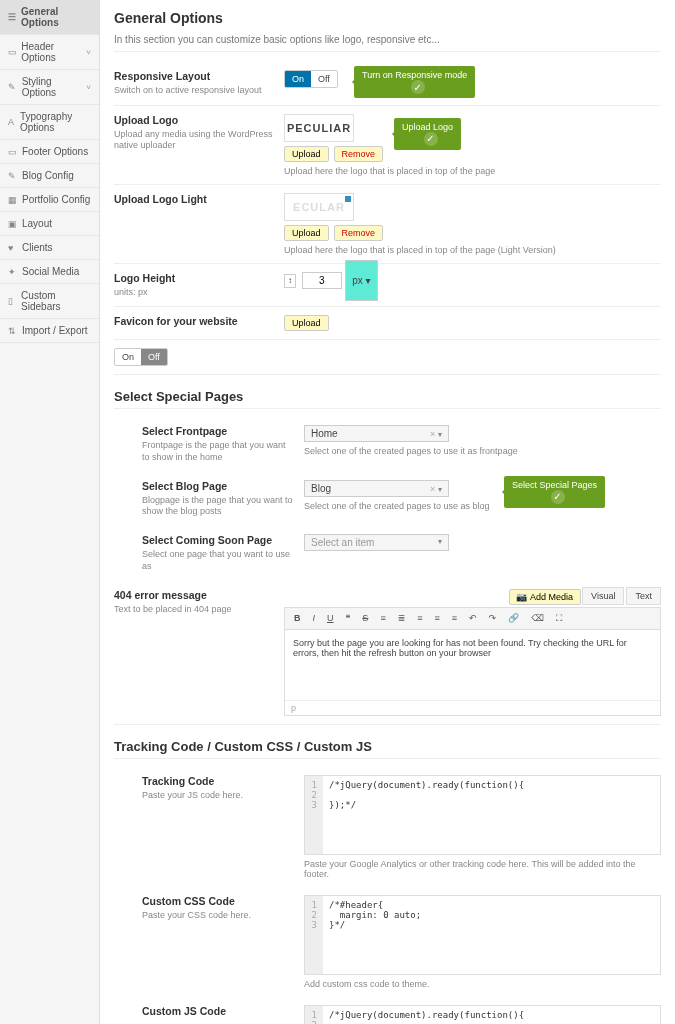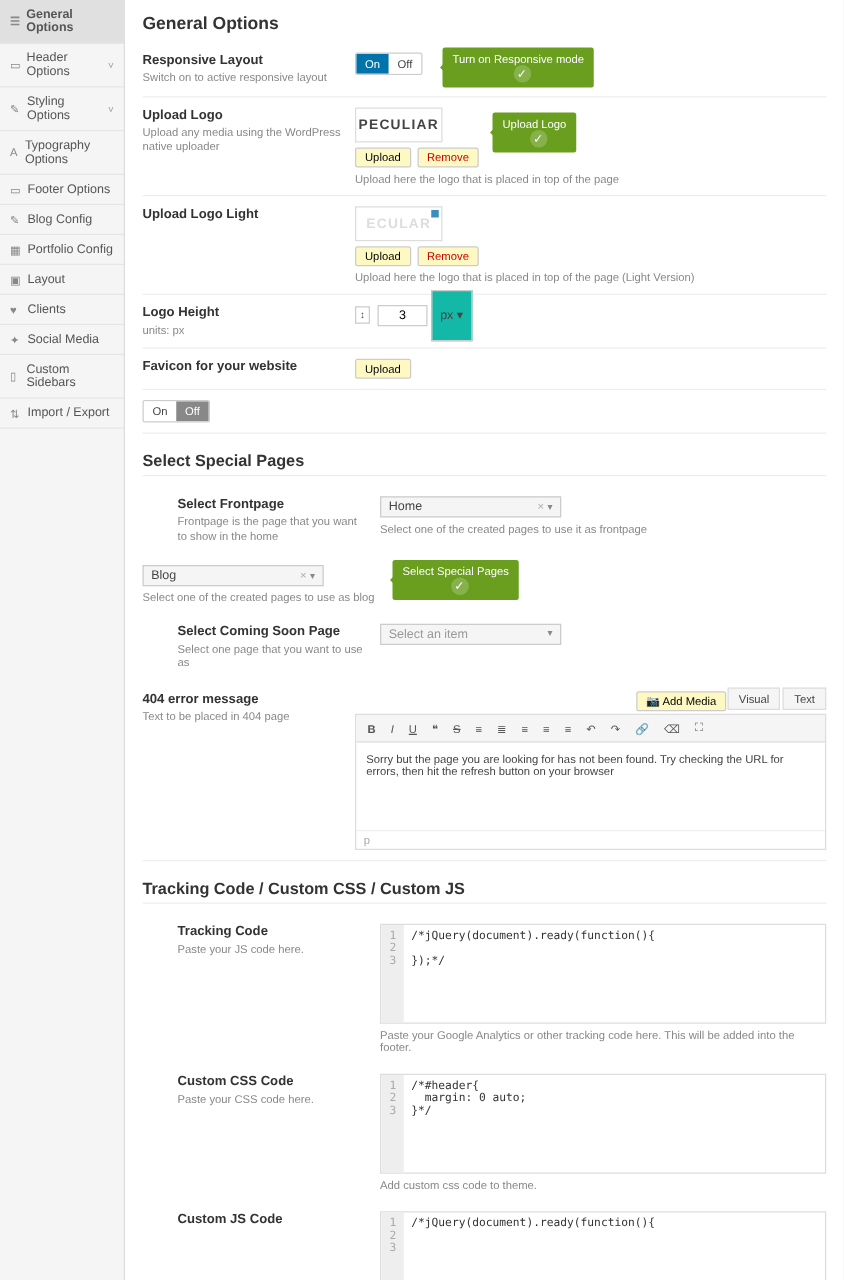--- a/index.html
+++ b/index.html
@@ -116,6 +116,7 @@
 
   <div class="main">
     <h1>General Options</h1>
+    <div class="intro">In this section you can customize basic options like logo, responsive etc...</div>
 
     <div class="row">
       <div class="label-col">

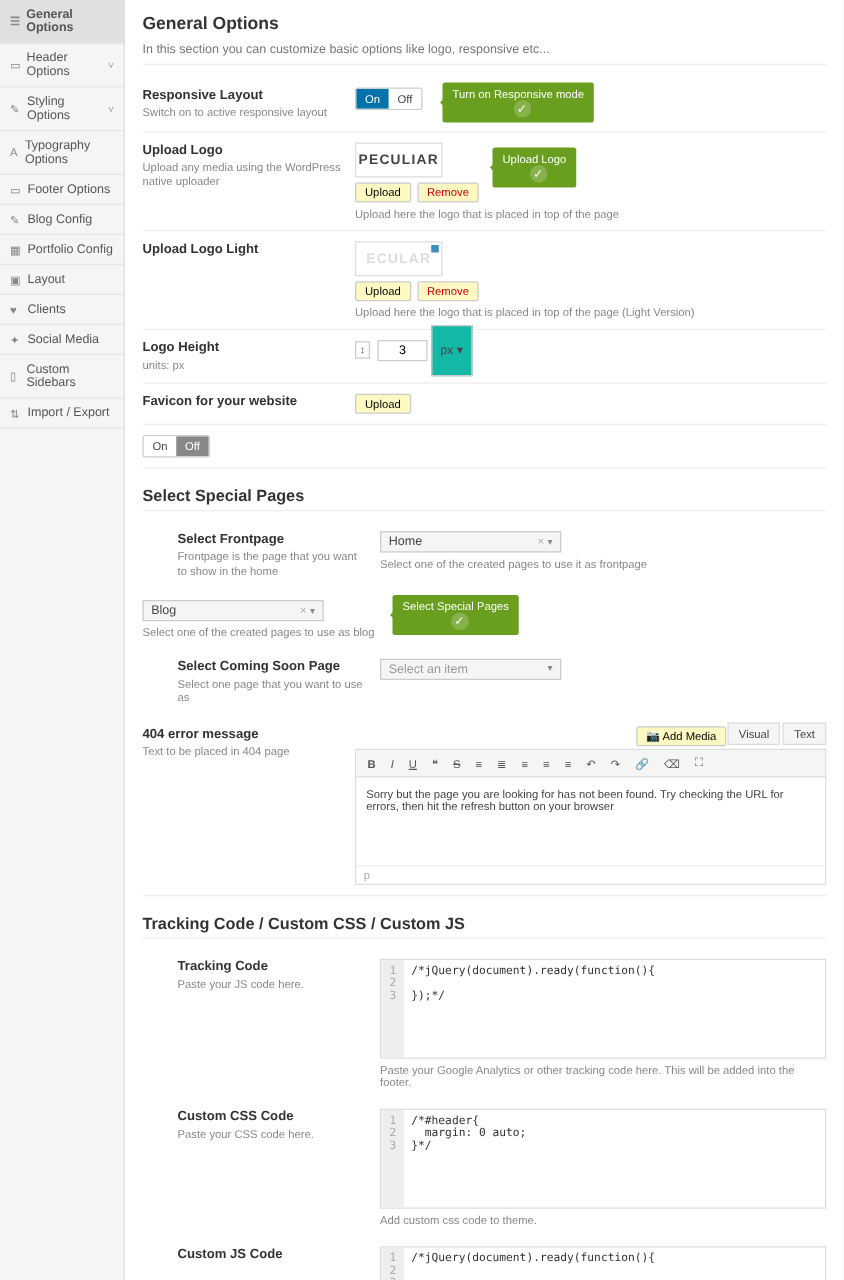--- a/index.html
+++ b/index.html
@@ -39,7 +39,7 @@
 .btn-sm.remove { color: #c00; }
 .hint { font-size: 9px; color: #888; margin-top: 4px; }
 .num-input { width: 40px; padding: 2px 16px; border: 1px solid #ccc; font-size: 10px; text-align: center; }
-.unit-sel { padding: 14px 6px; border: 1px solid #ccc; font-size: 10px; background: #14b8a6; }
+.unit-sel { padding: 14px 6px; border: 1px solid #ccc; font-size: 10px; background: #5eead4; }
 .select-wide { width: 145px; padding: 2px 6px; border: 1px solid #ccc; font-size: 10px; background: #f5f5f5; display: inline-flex; justify-content: space-between; align-items: flex-start; }
 .select-wide .x { color: #aaa; font-size: 9px; cursor: pointer; }
 .select-wide .arr { color: #888; font-size: 8px; }

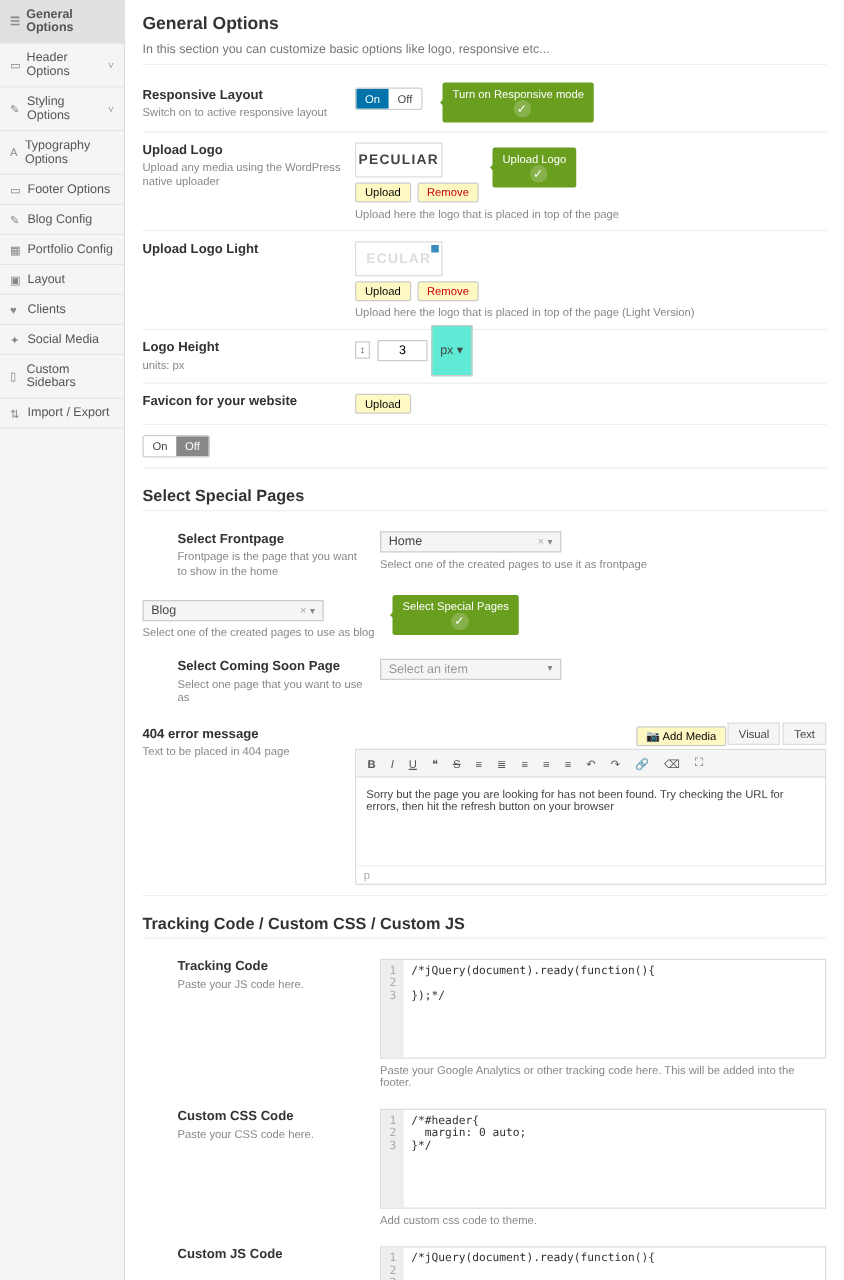--- a/index.html
+++ b/index.html
@@ -211,6 +211,10 @@
     </div>
 
     <div class="row noborder">
+      <div class="label-col indent">
+        <div class="label-title">Select Blog Page</div>
+        <div class="label-desc">Blogpage is the page that you want to show the blog posts</div>
+      </div>
       <div class="ctrl-col">
         <div class="select-wide">
           <span>Blog</span>

